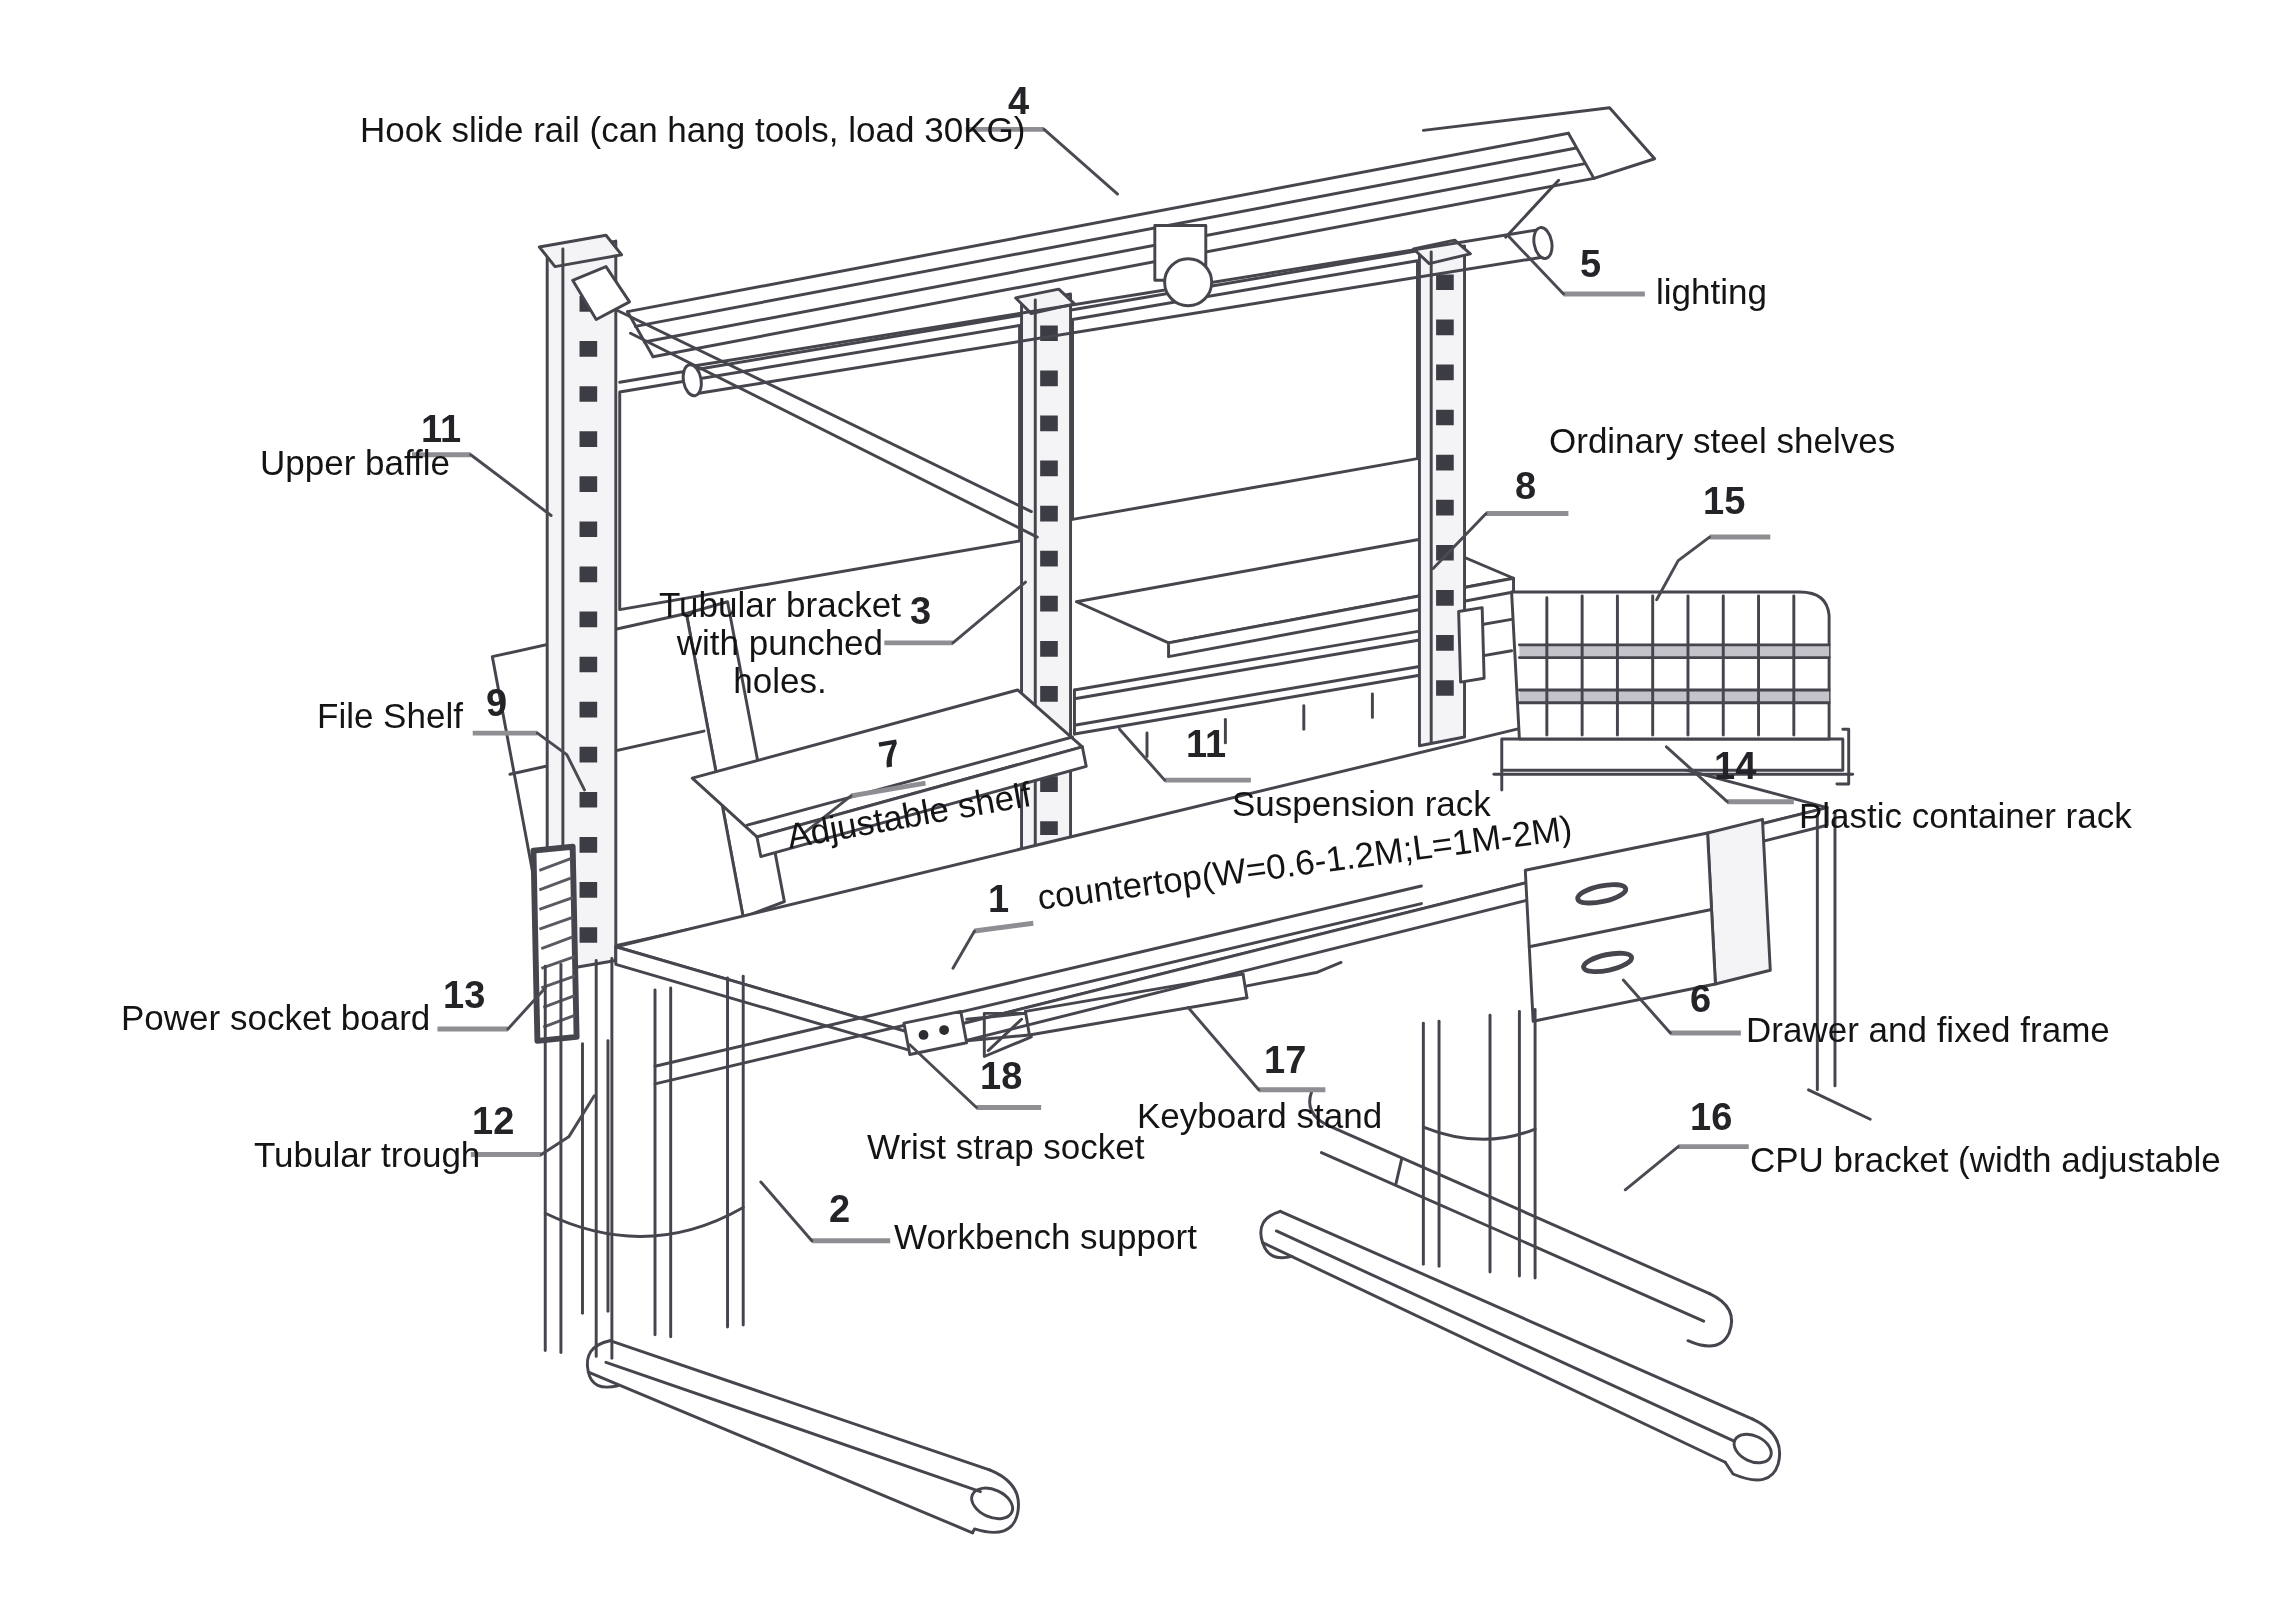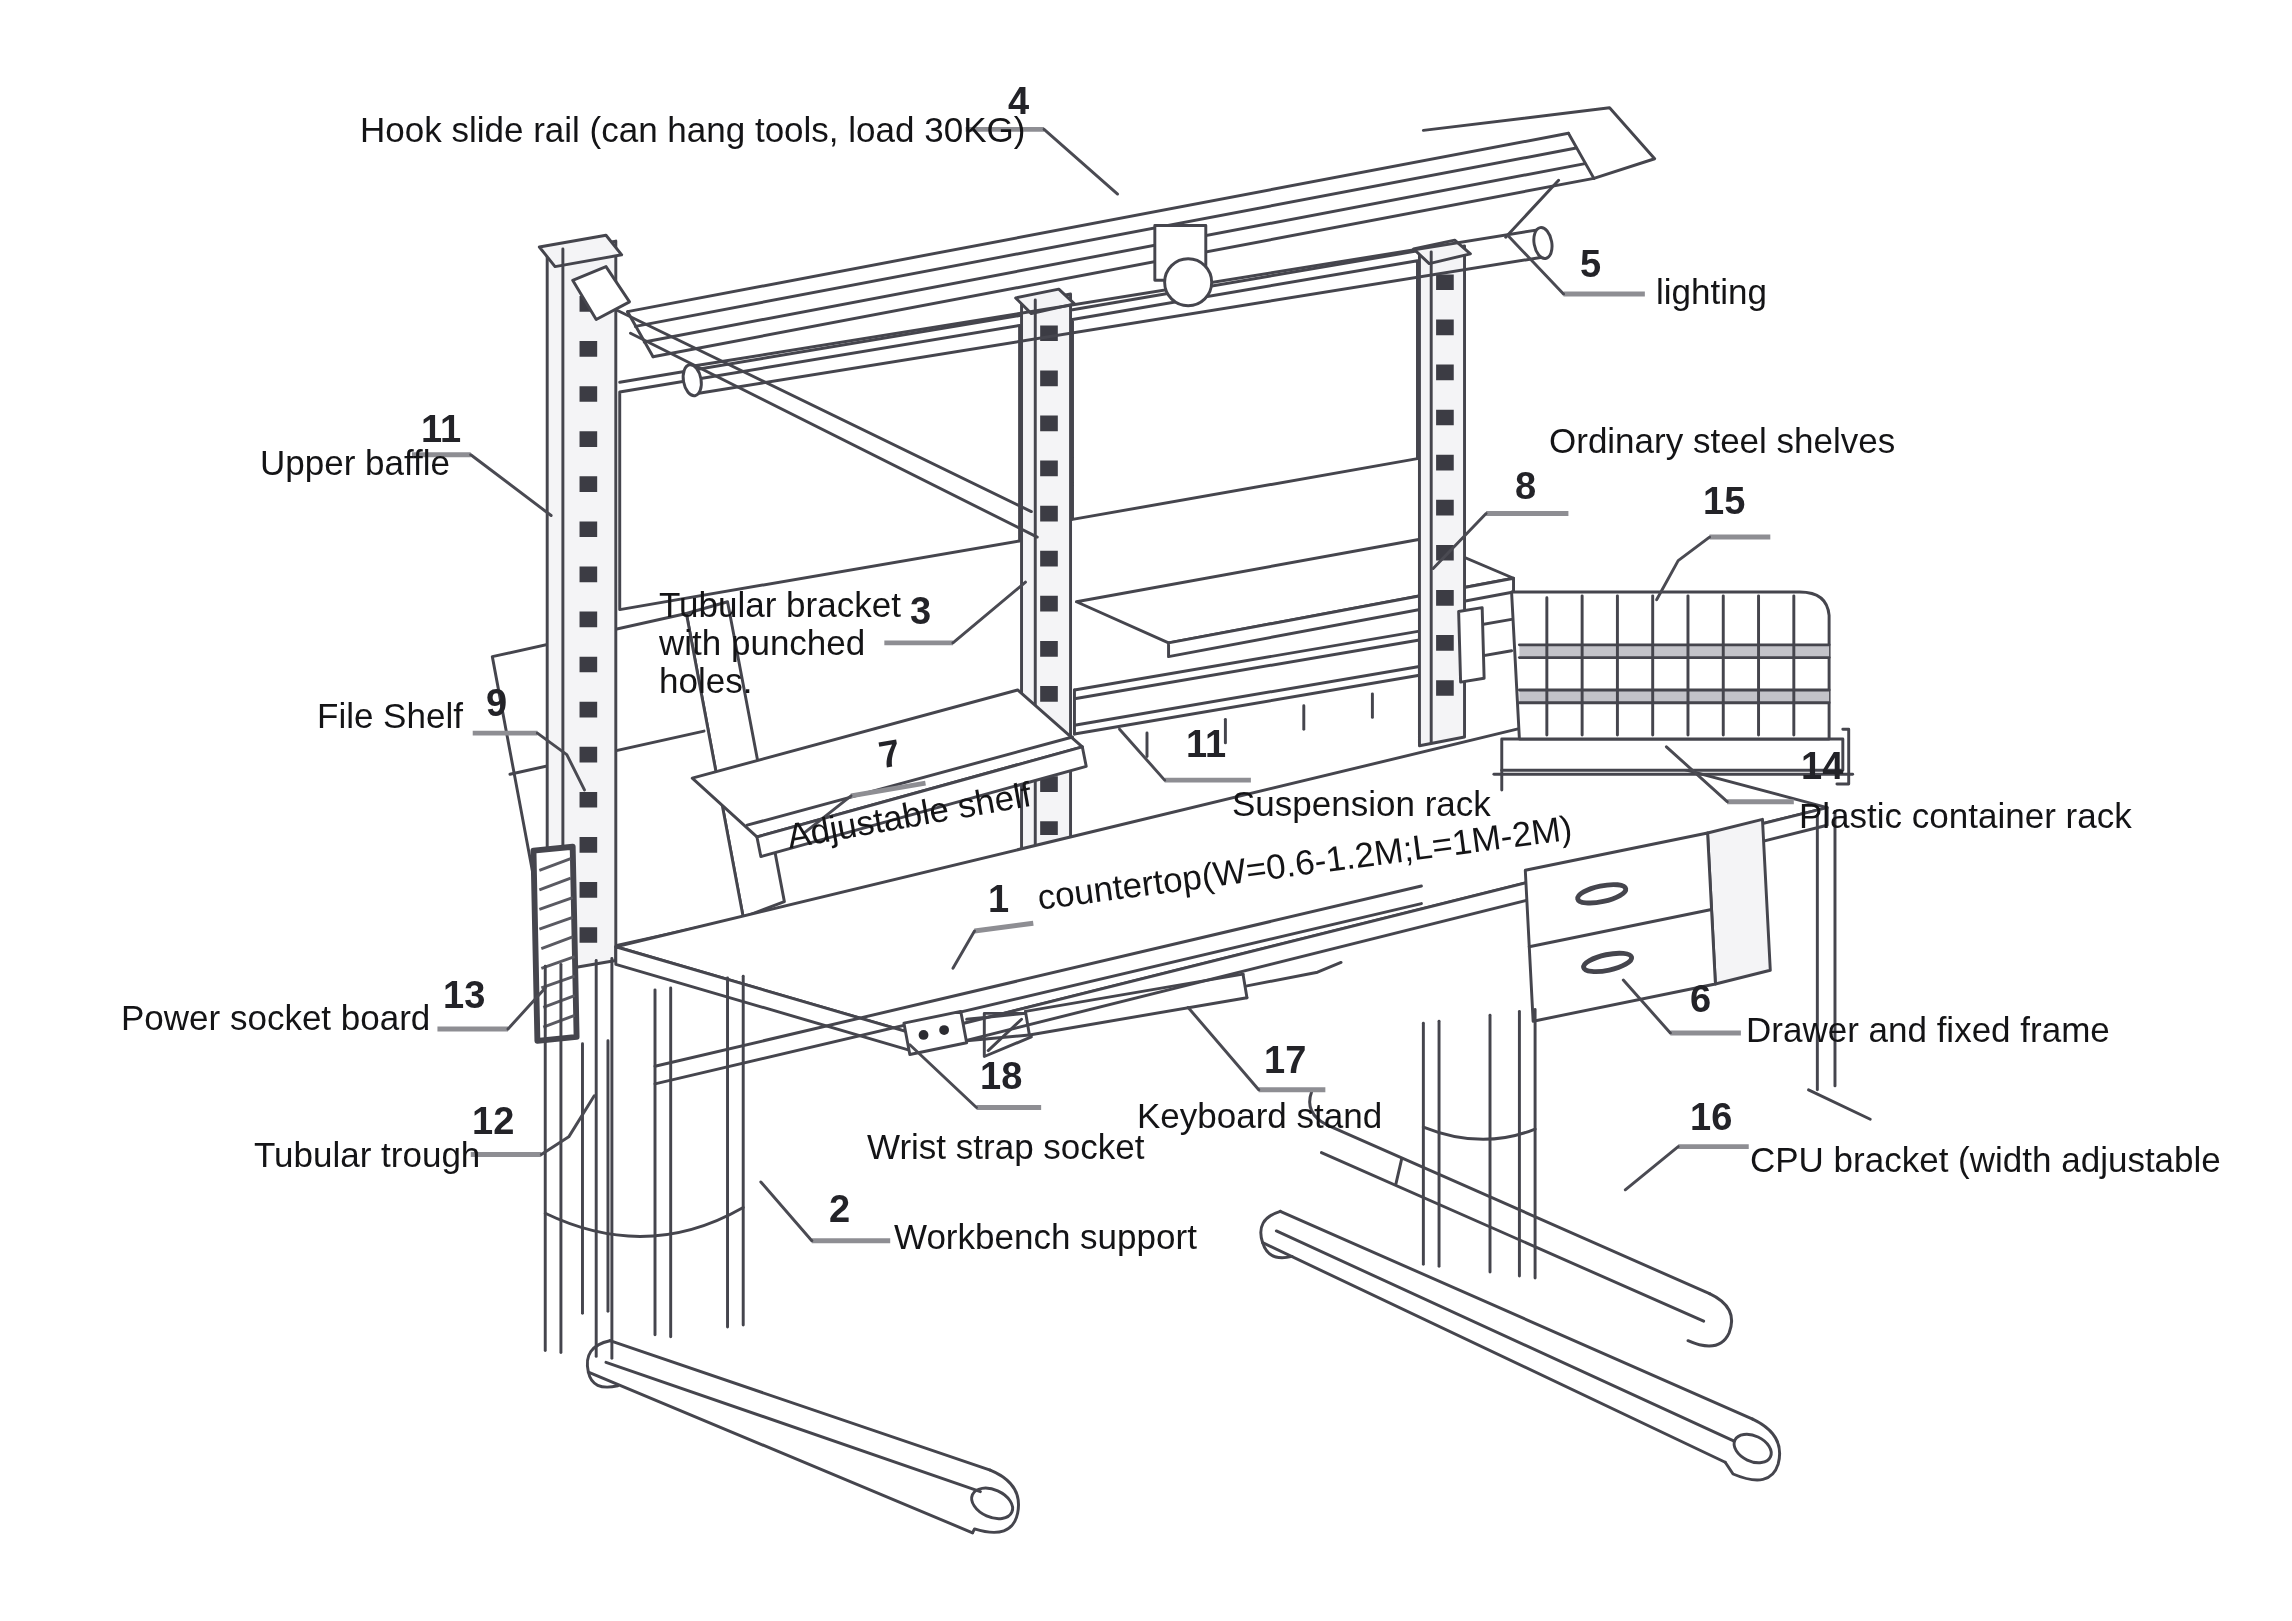--- a/index.html
+++ b/index.html
@@ -10,7 +10,7 @@
   .num{position:absolute;font-size:38px;line-height:38px;font-weight:700;color:#232328;white-space:nowrap;}
   .rot10{transform:rotate(-10deg);transform-origin:left top;}
   .rot7{transform:rotate(-7.5deg);transform-origin:left top;}
-  .ml{line-height:38px;}
+  .ml{line-height:38px;text-align:center;}
   svg .ln{stroke:#45454d;stroke-width:3;fill:none;stroke-linecap:round;stroke-linejoin:round;}
   svg .lnw{stroke:#45454d;stroke-width:3;fill:#ffffff;stroke-linejoin:round;}
   svg .lnp{stroke:#45454d;stroke-width:3;fill:#f4f4f6;stroke-linejoin:round;}

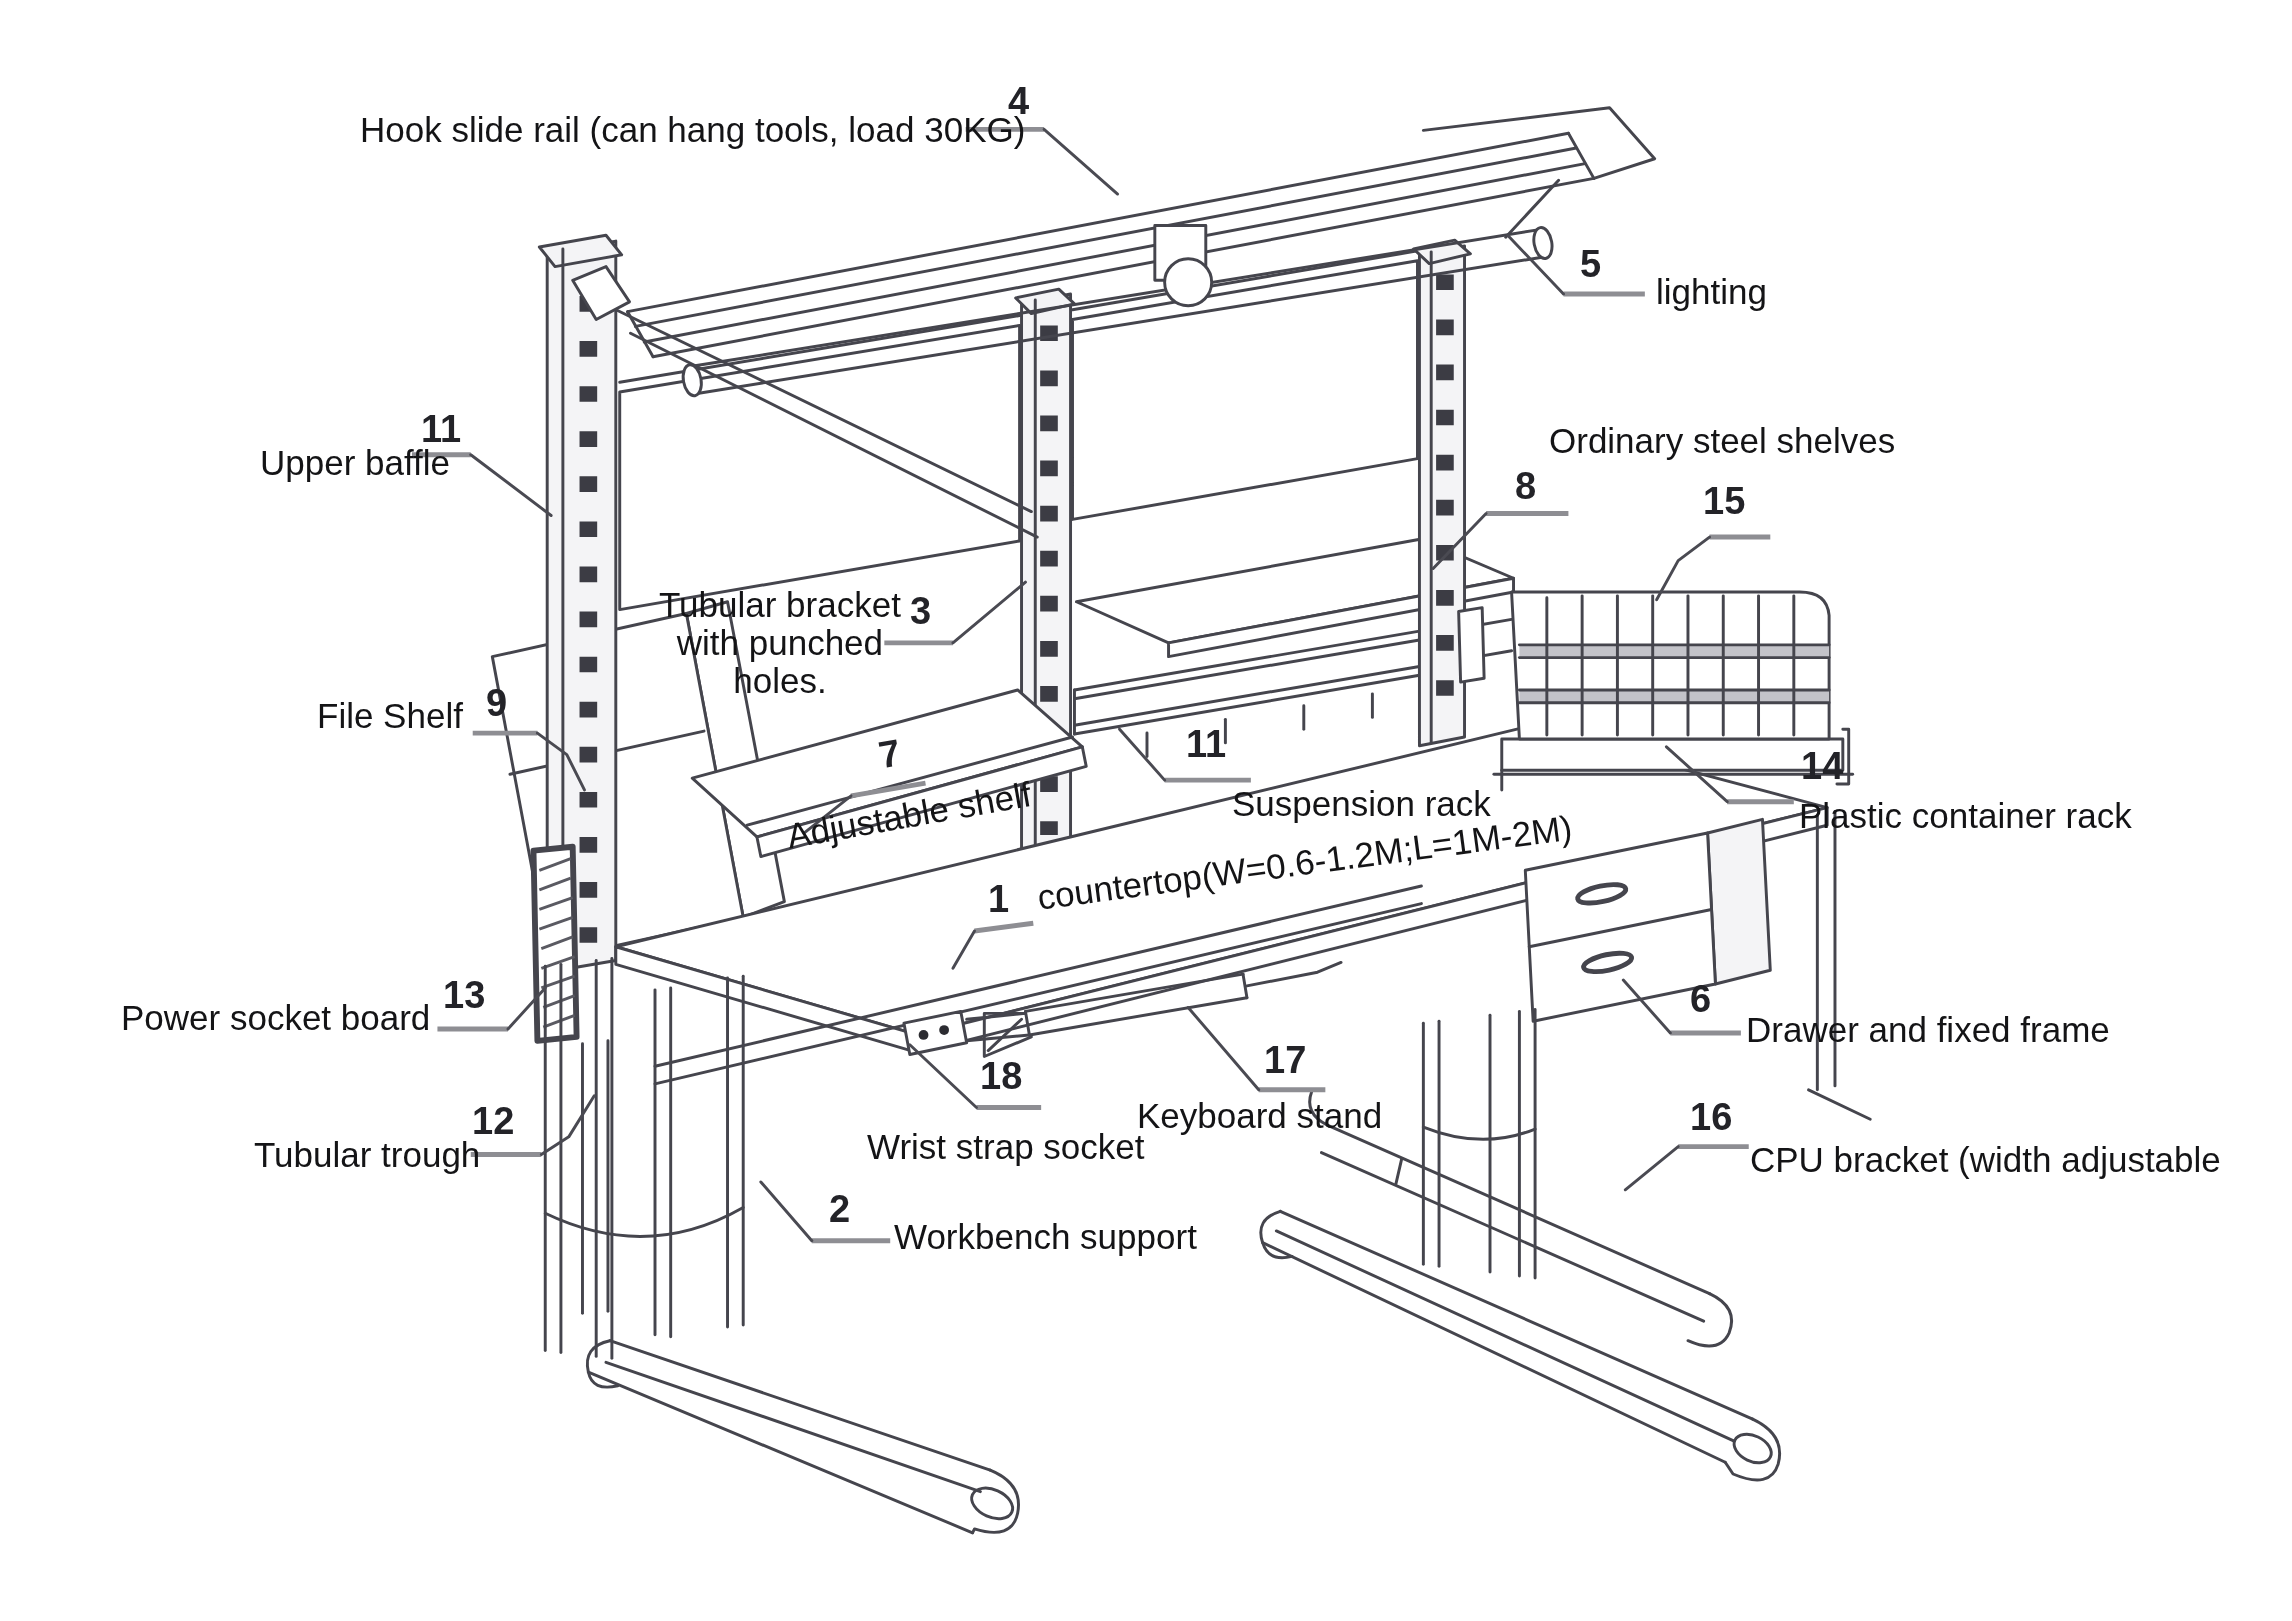--- a/index.html
+++ b/index.html
@@ -284,7 +284,7 @@
   <div class="num" style="left:486px;top:684px">9</div>
   <div class="num rot10" style="left:876px;top:737px">7</div>
   <div class="num" style="left:1186px;top:725px">11</div>
-  <div class="num" style="left:1801px;top:747px">14</div>
+  <div class="num" style="left:1714px;top:747px">14</div>
   <div class="num" style="left:988px;top:880px">1</div>
   <div class="num" style="left:443px;top:976px">13</div>
   <div class="num" style="left:1690px;top:980px">6</div>

